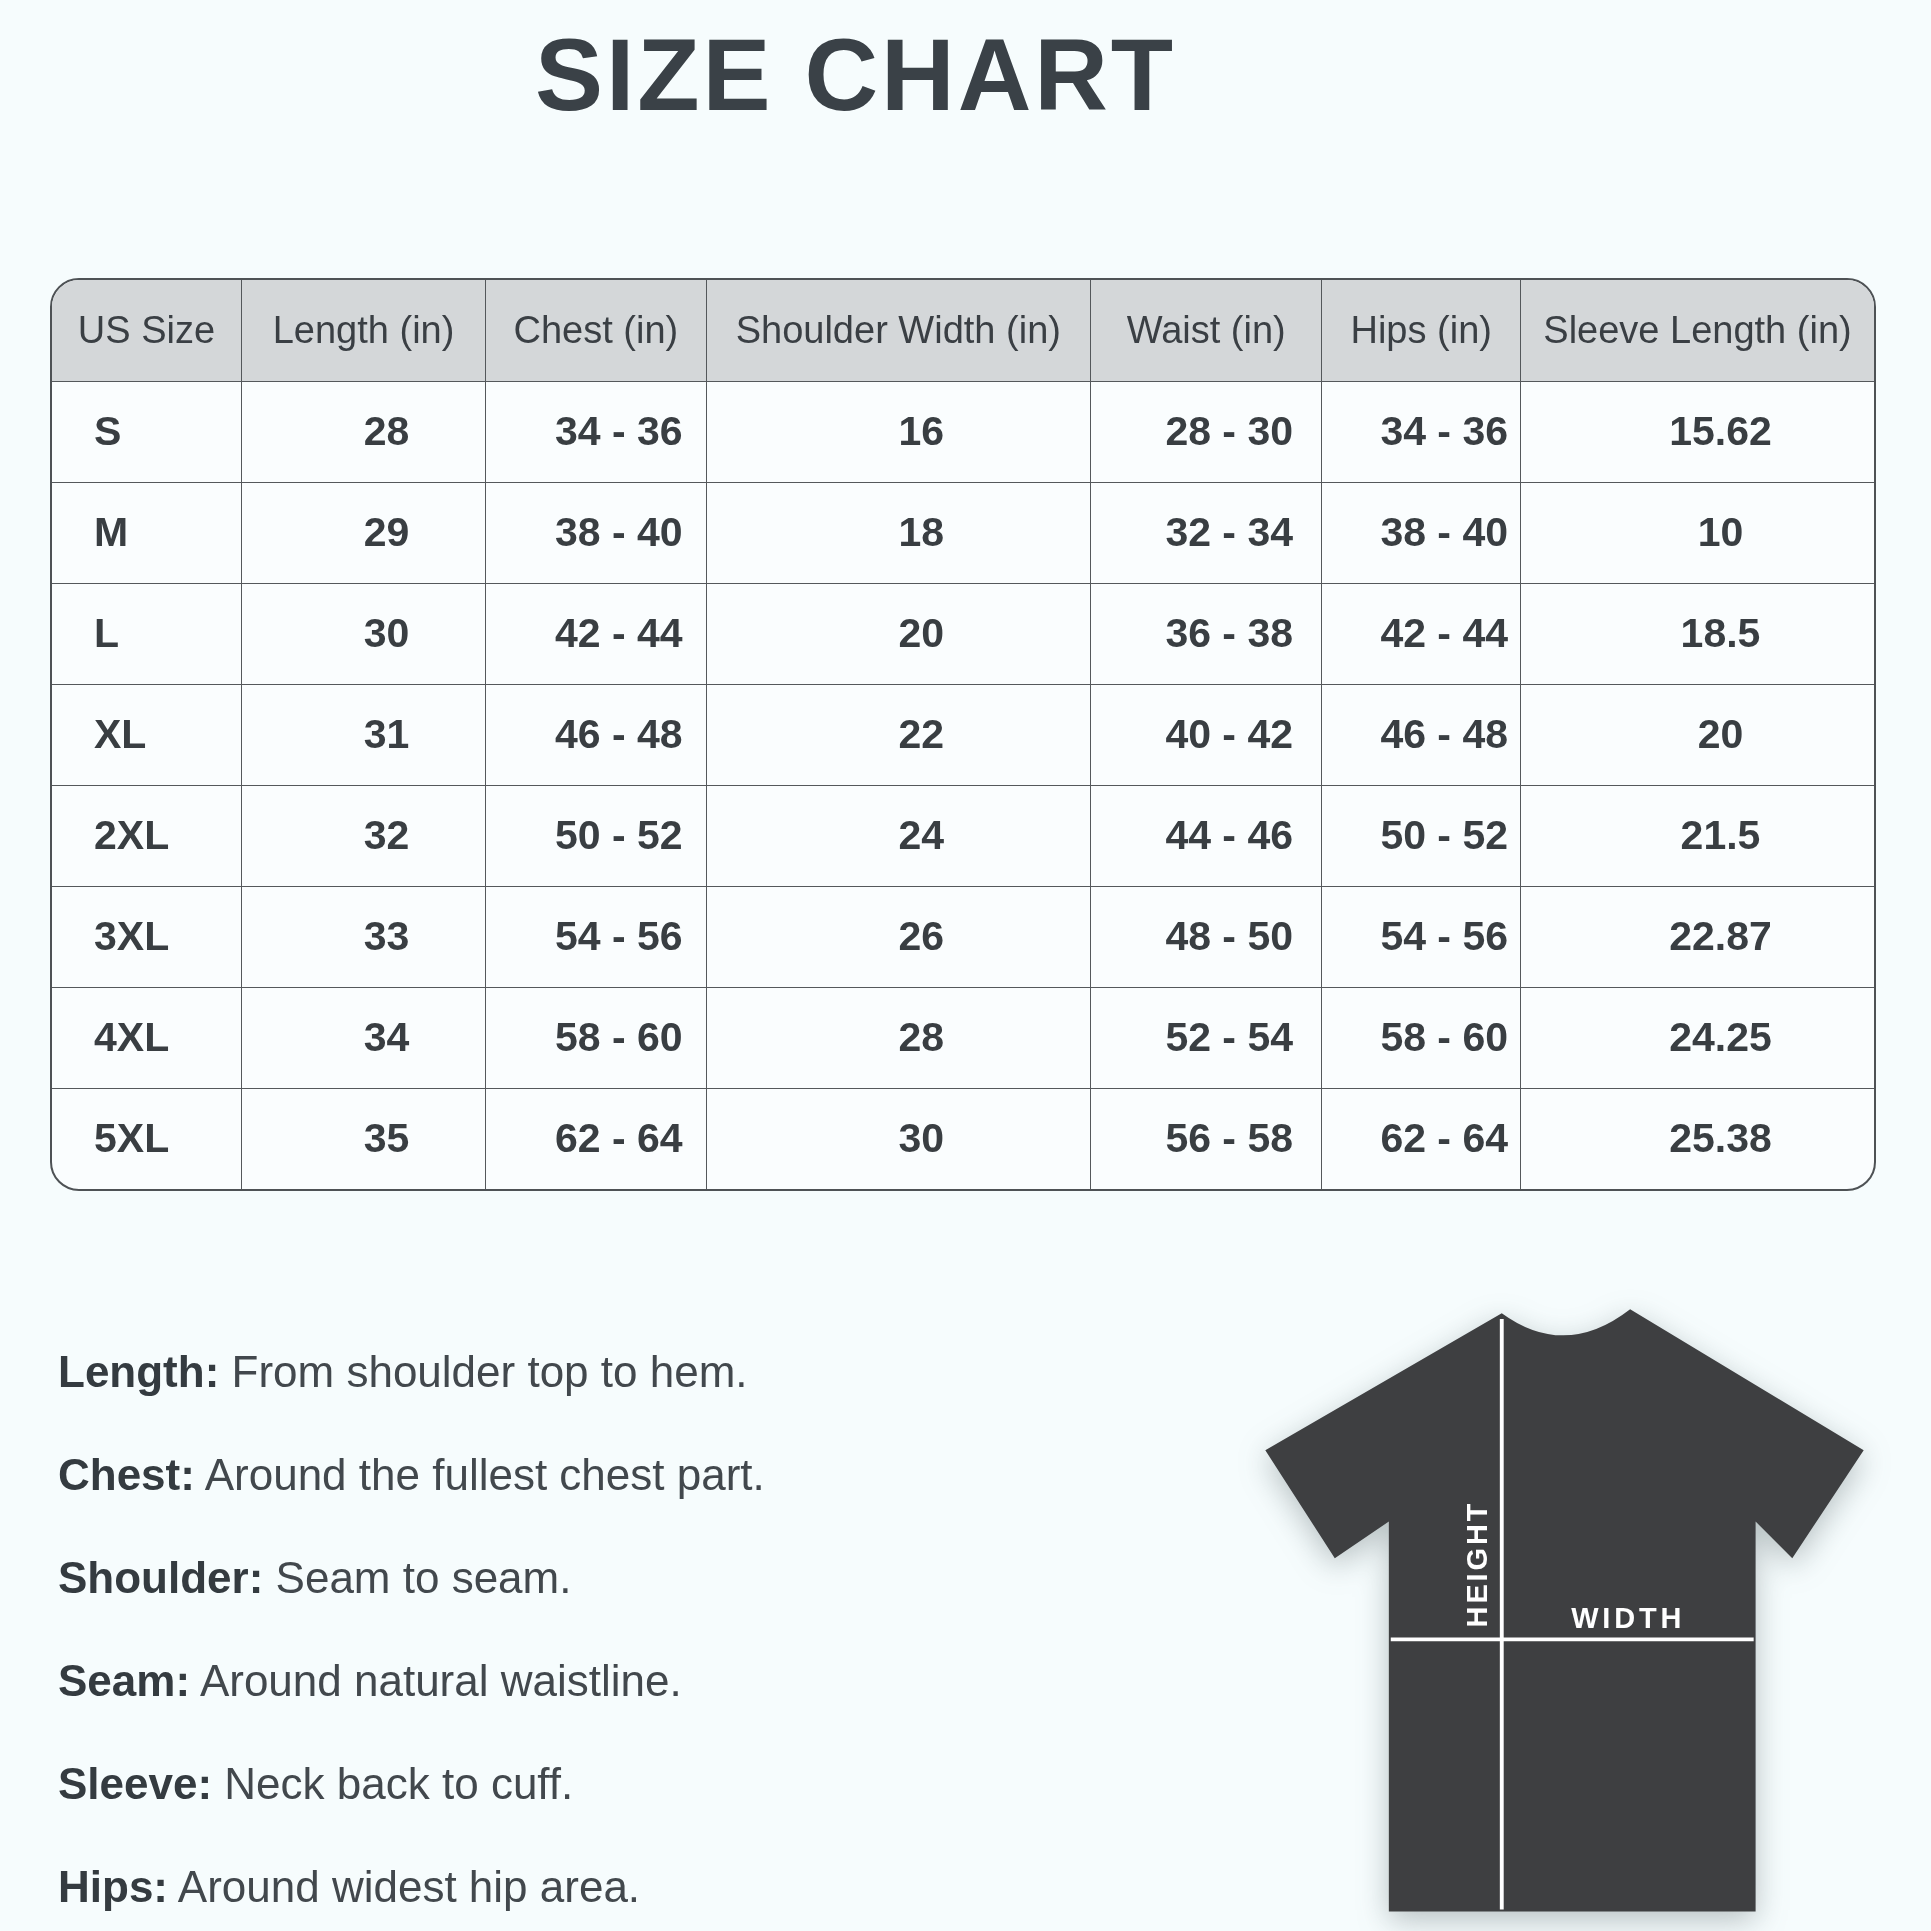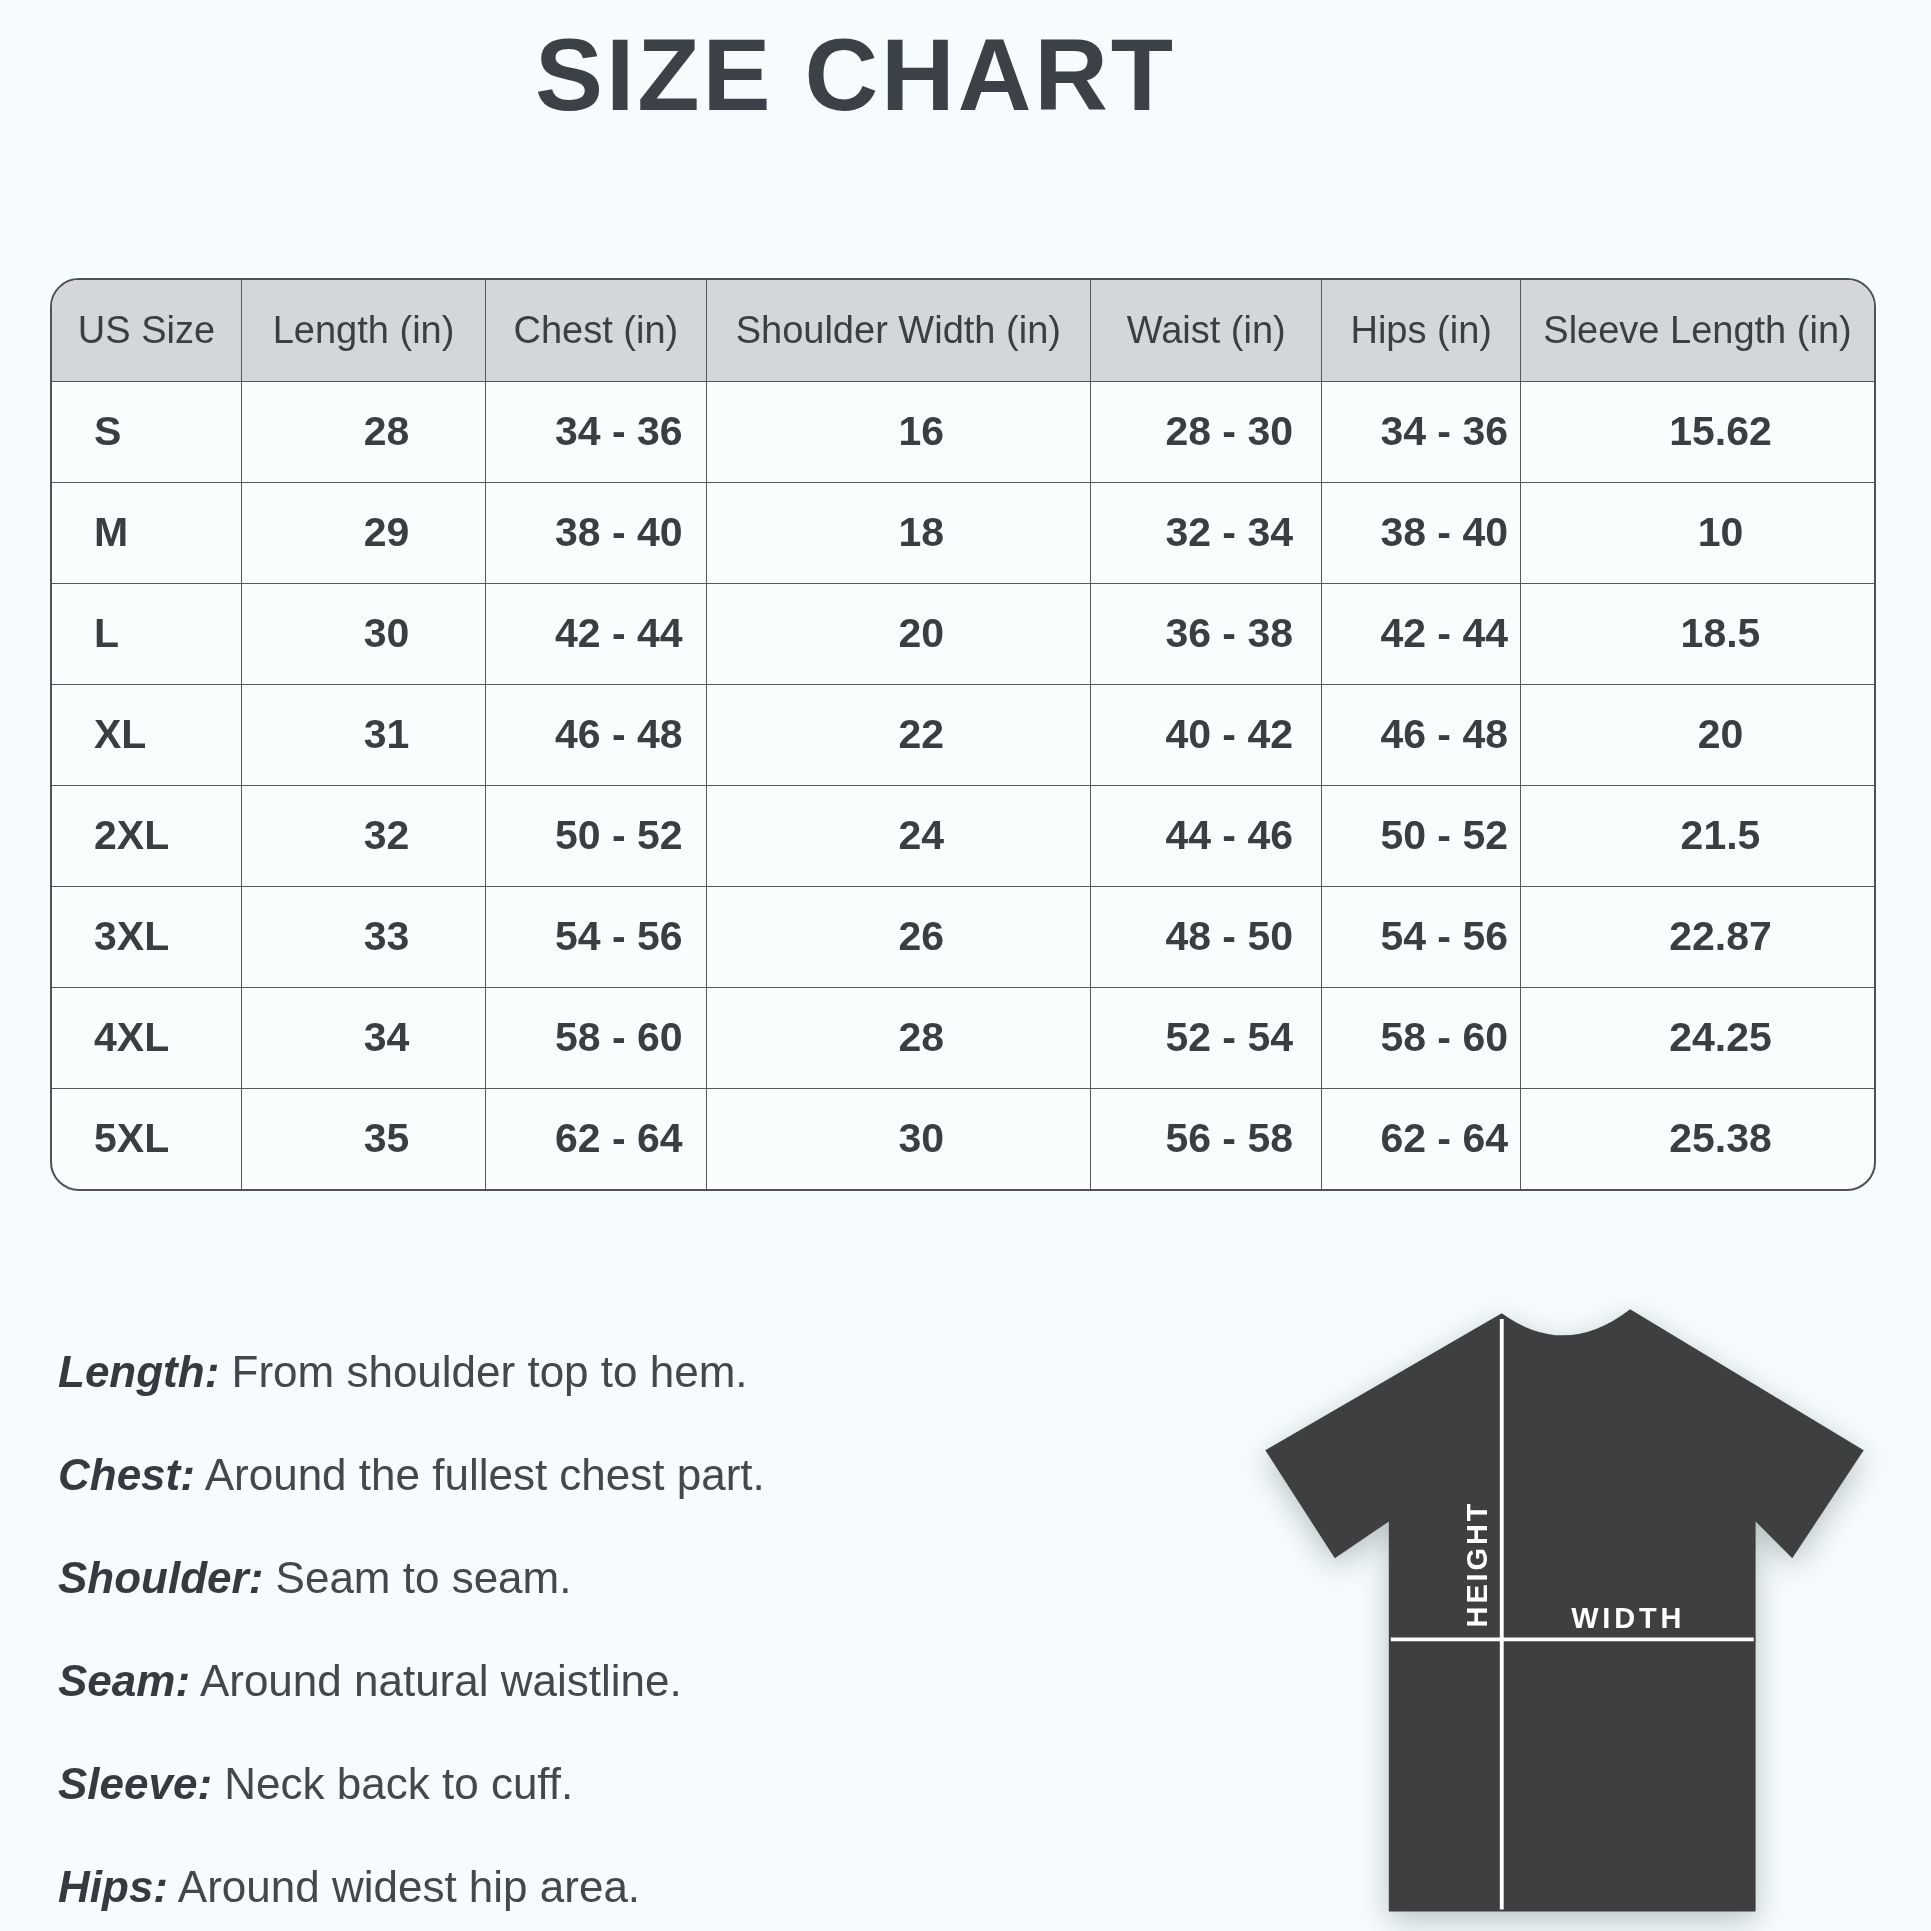--- a/index.html
+++ b/index.html
@@ -75,7 +75,7 @@
     display:flex;flex-direction:column;gap:55px;
     font-size:44px;line-height:48px;color:var(--desc);
   }
-  .def-label{font-weight:bold;color:var(--desc-label);font-style:italic;}
+  .def-label{font-weight:bold;color:var(--desc-label);}
   .def-text{font-weight:normal;}
 
   .tshirt-svg{

